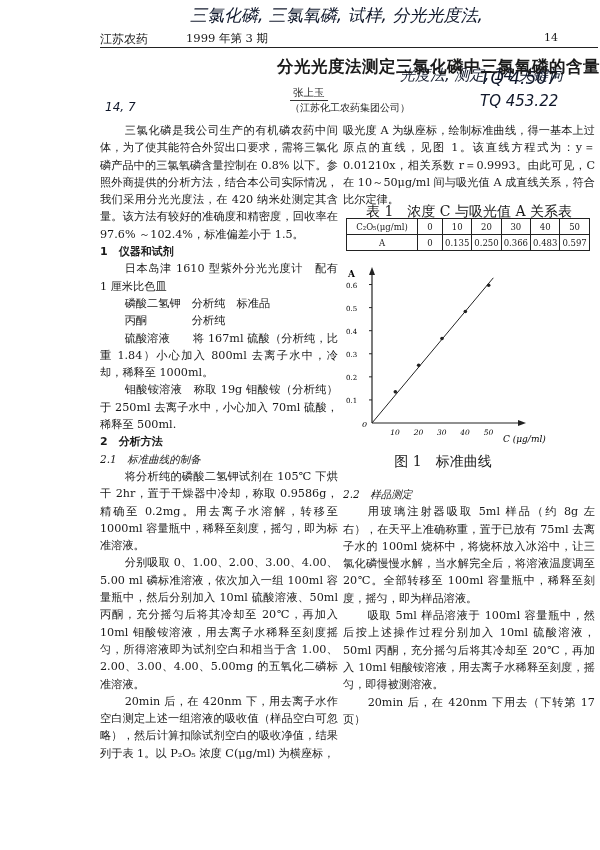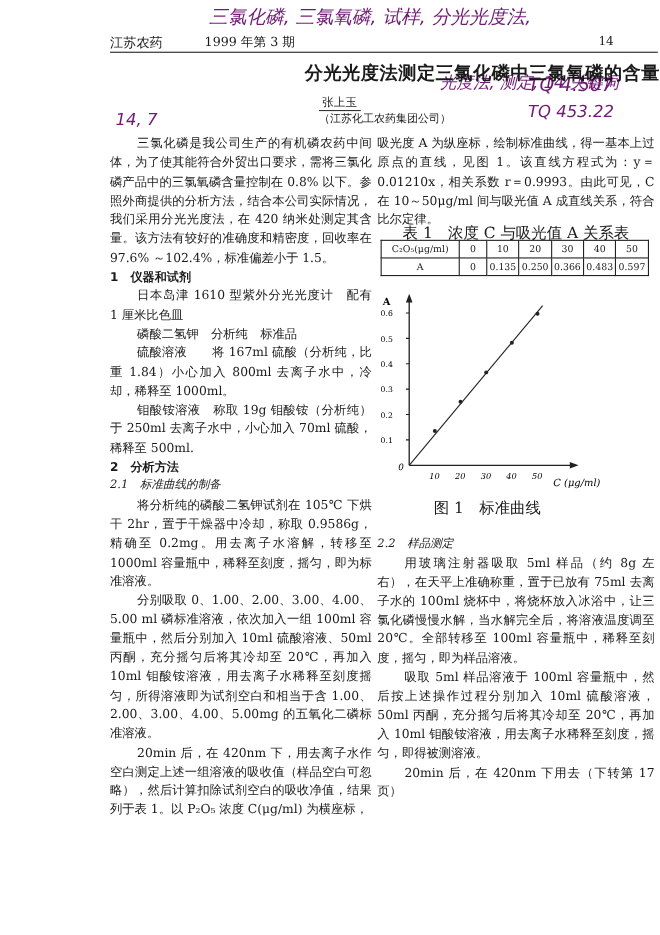--- a/index.html
+++ b/index.html
@@ -5,7 +5,7 @@
   html, body { margin: 0; padding: 0; background: #ffffff; }
   body { width: 600px; height: 850px; position: relative; overflow: hidden;
          font-family: "DejaVu Serif", "Liberation Serif", serif; color: #1a1a1a; }
-  .hand { position: absolute; font-family: "DejaVu Sans", sans-serif; color: #701a75; font-style: italic; white-space: nowrap; }
+  .hand { position: absolute; font-family: "DejaVu Sans", sans-serif; color: #0f172a; font-style: italic; white-space: nowrap; }
   .header { position: absolute; left: 100px; top: 29px; width: 498px; height: 18px; border-bottom: 1.5px solid #222; }
   .header .journal { position: absolute; left: 0; top: 2px; font-size: 12px; font-weight: normal; }
   .header .issue { position: absolute; left: 64px; top: 2px; font-size: 11.5px; margin-left: 22px; }

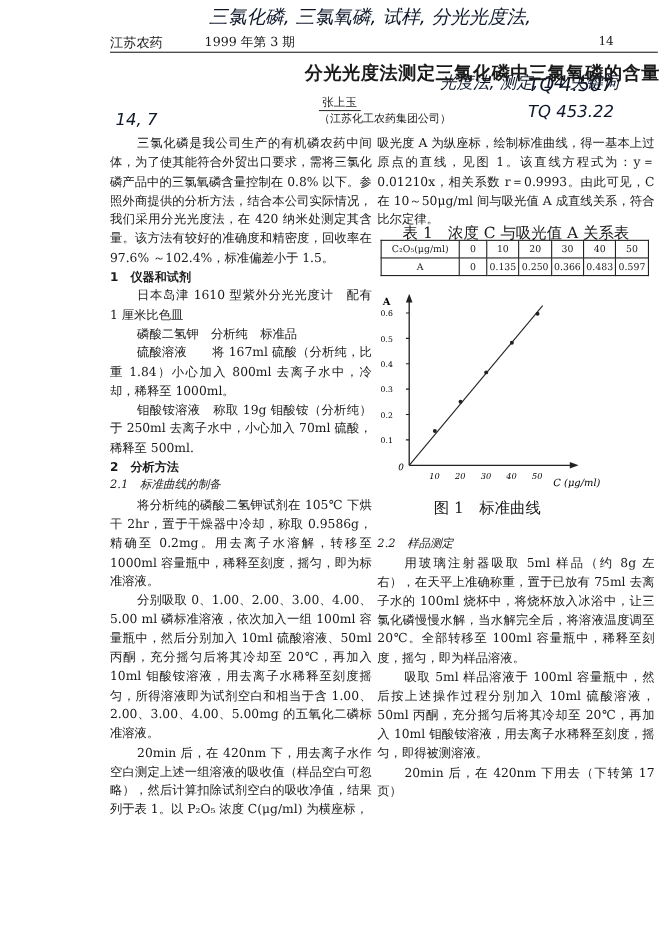--- a/index.html
+++ b/index.html
@@ -34,7 +34,7 @@
 
 <div class="hand" style="left:190px;top:4px;font-size:17px;">三氯化磷, 三氯氧磷, 试样, 分光光度法,</div>
 <div class="hand" style="left:400px;top:26px;font-size:15px;margin-top:40px;">光度法, 测定, 14 关键词</div>
-<div class="hand" style="left:105px;top:100px;font-size:15px;">14, 7</div>
+<div class="hand" style="left:105px;top:100px;font-size:12px;">14, 7</div>
 <div class="hand" style="left:480px;top:68px;font-size:17px;">TQ 4.507</div>
 <div class="hand" style="left:480px;top:92px;font-size:15px;">TQ 453.22</div>
 

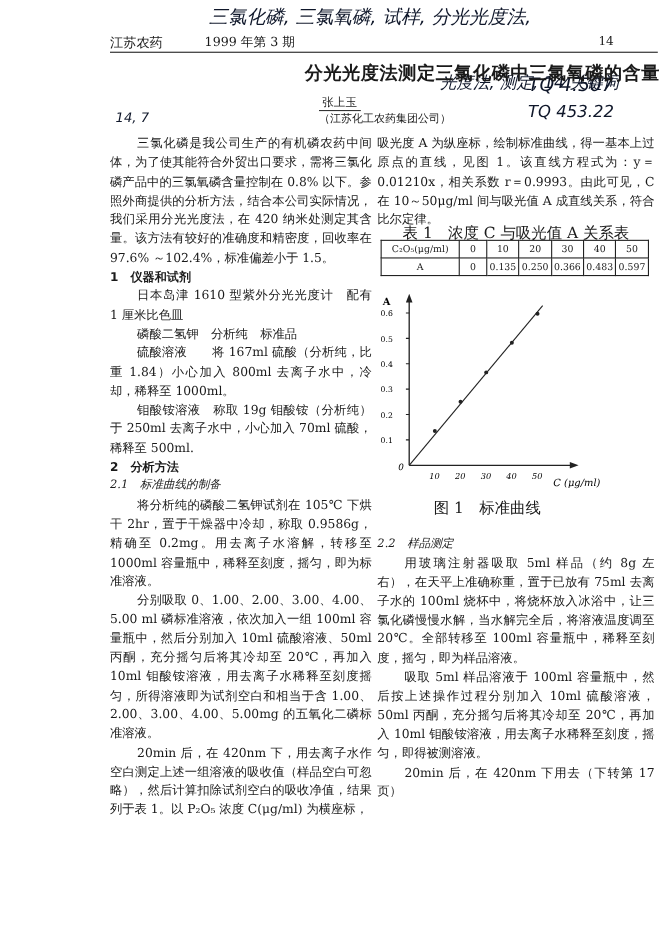--- a/index.html
+++ b/index.html
@@ -55,6 +55,10 @@
   <div class="pair">
     <span>磷酸二氢钾</span>
     <span>分析纯　标准品</span>
+  </div>
+  <div class="pair">
+    <span>丙酮</span>
+    <span>分析纯</span>
   </div>
   <p class="ind">硫酸溶液　　将 167ml 硫酸（分析纯，比重 1.84）小心加入 800ml 去离子水中，冷却，稀释至 1000ml。</p>
   <p class="ind">钼酸铵溶液　称取 19g 钼酸铵（分析纯）于 250ml 去离子水中，小心加入 70ml 硫酸，稀释至 500ml.</p>

